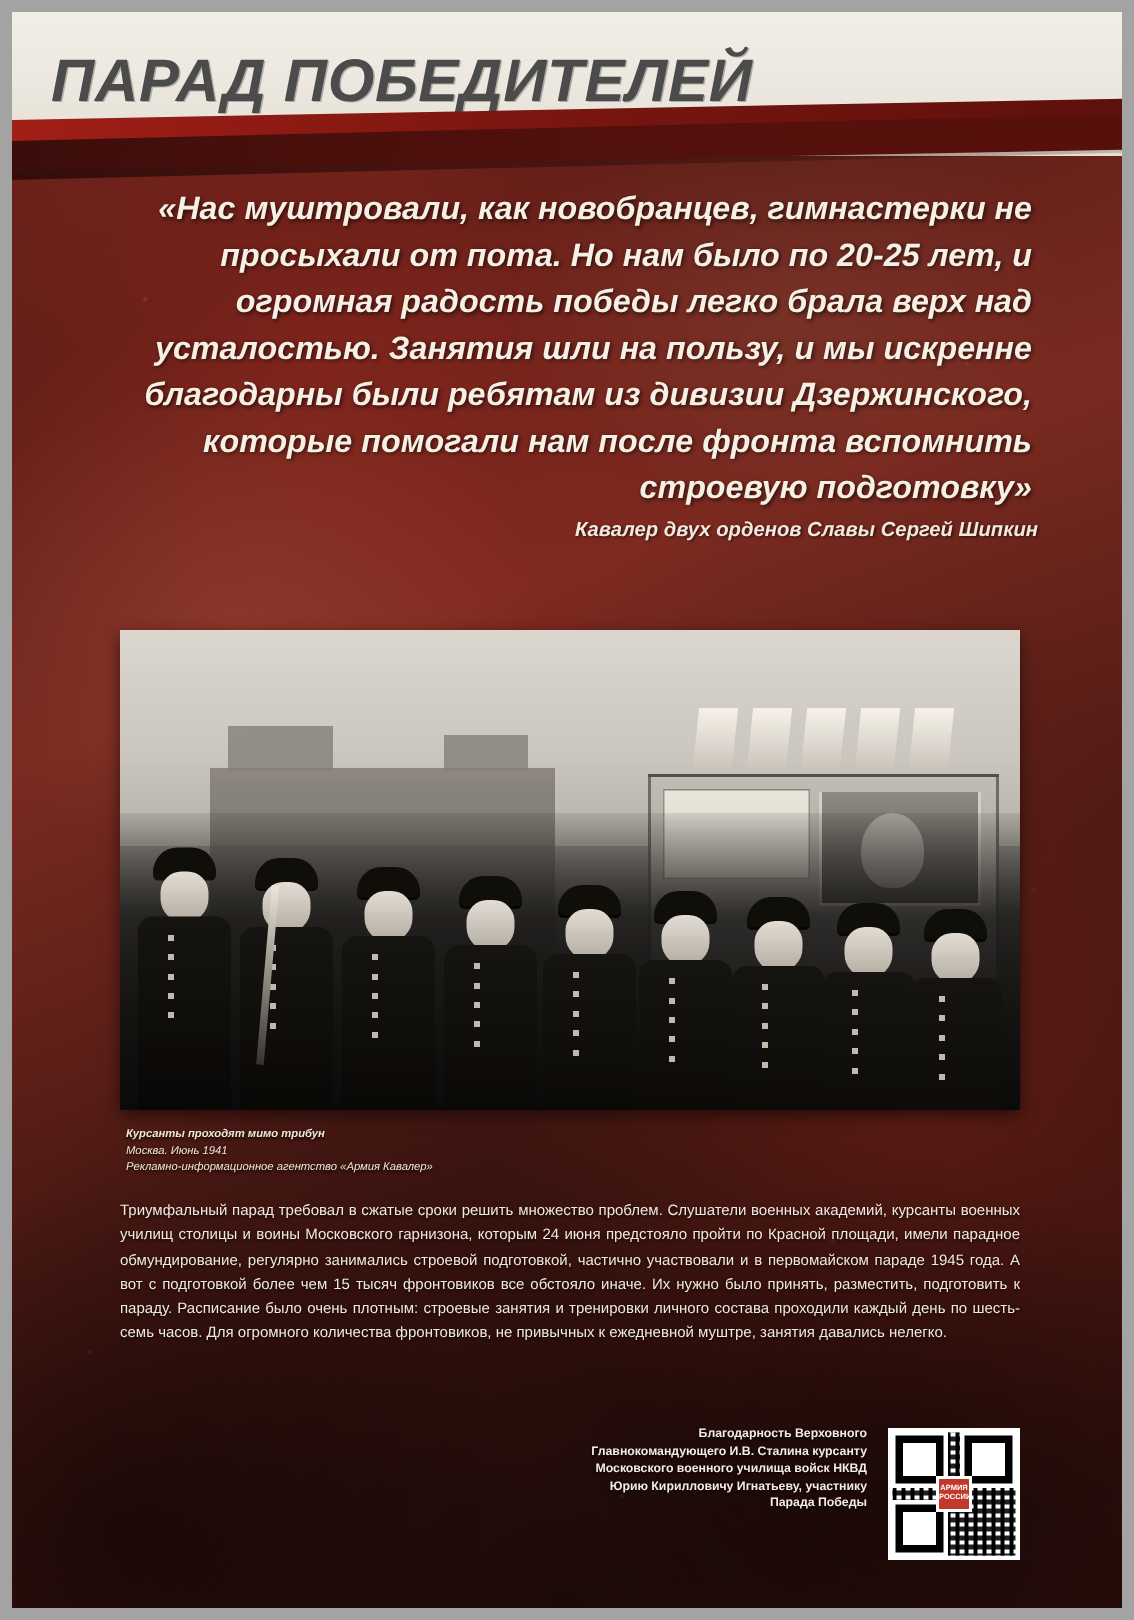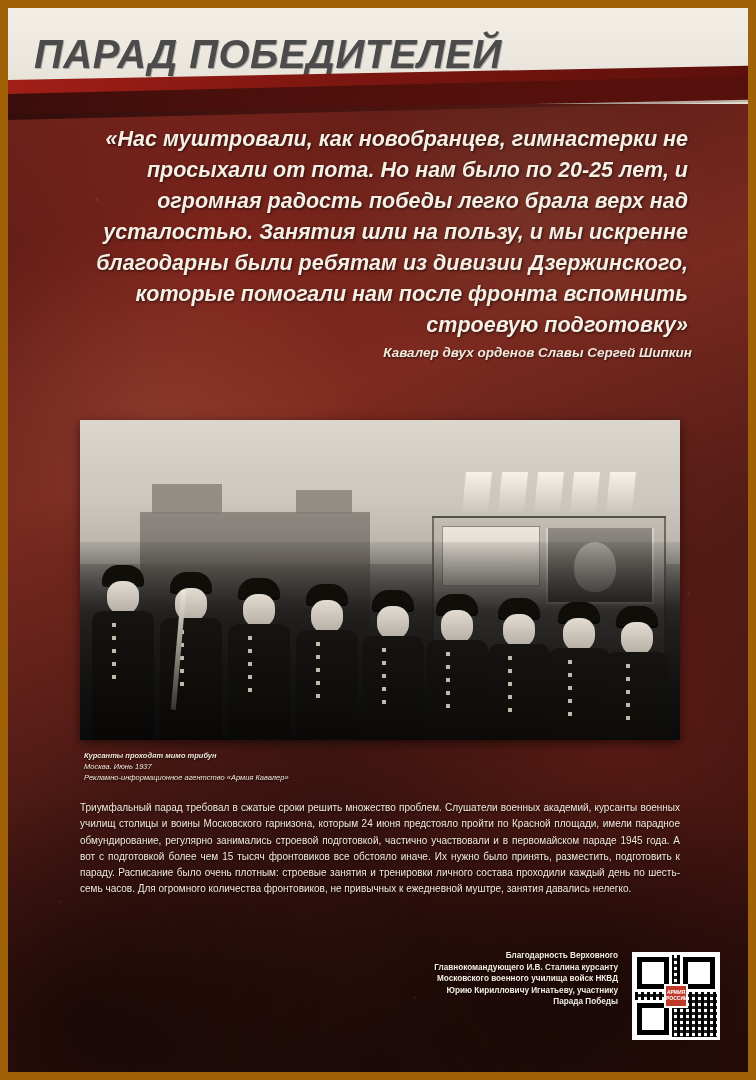--- a/index.html
+++ b/index.html
@@ -17,7 +17,7 @@
     position: relative;
     width: 756px;
     height: 1080px;
-    background: #a16207;
+    background: #a3a3a3;
     box-sizing: border-box;
   }
   .poster {

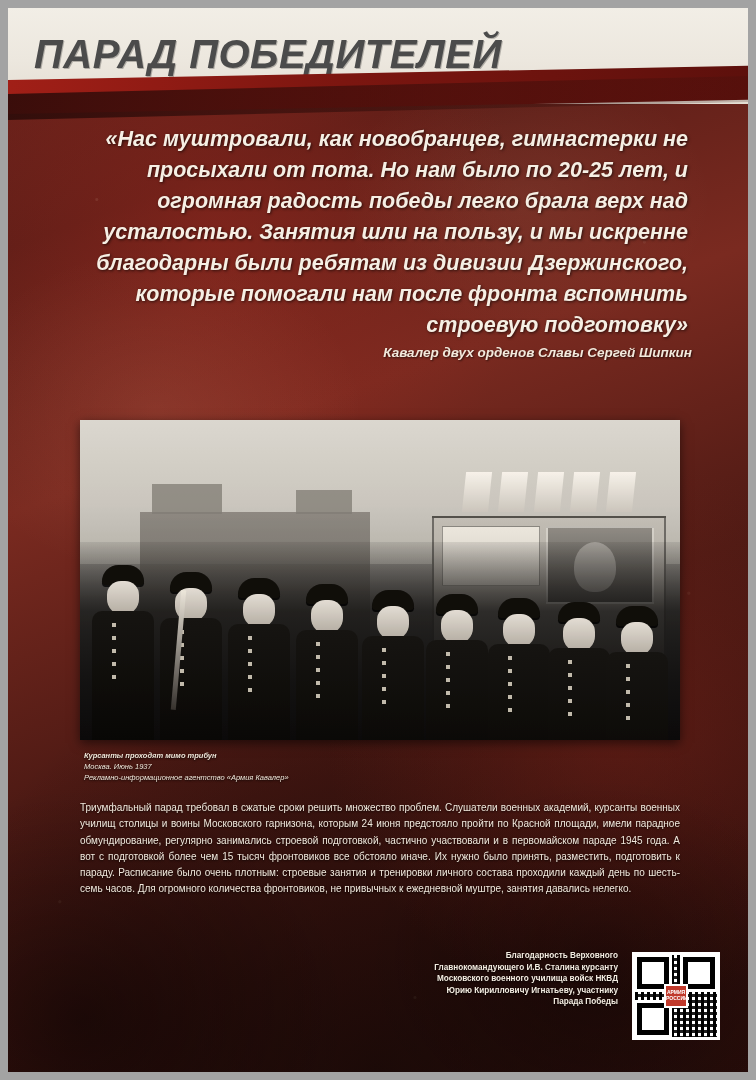--- a/index.html
+++ b/index.html
@@ -468,7 +468,7 @@
 
     <div class="caption">
       <div class="c1">Курсанты проходят мимо трибун</div>
-      <div class="c2">Москва. Июнь 1937</div>
+      <div class="c2">Москва. Июнь 1941</div>
       <div class="c3">Рекламно-информационное агентство «Армия Кавалер»</div>
     </div>
 

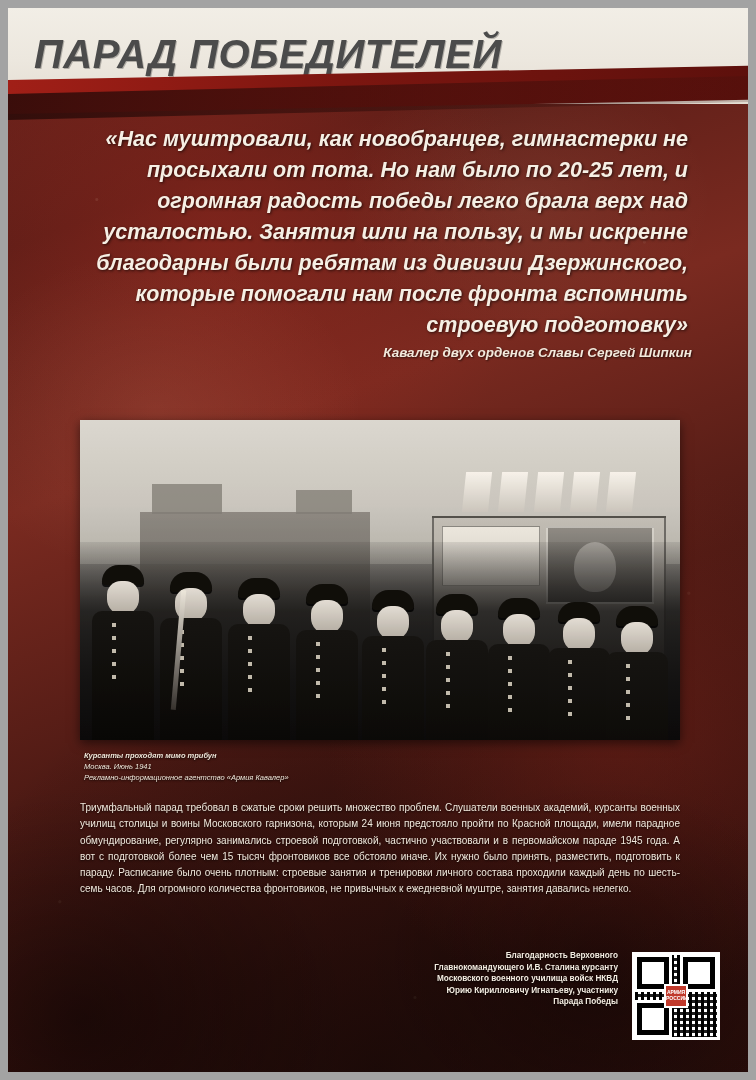--- a/index.html
+++ b/index.html
@@ -312,7 +312,6 @@
     top: 942px;
     width: 300px;
     height: 90px;
-    margin-left: 40px;
   }
   .thanks {
     position: absolute;

